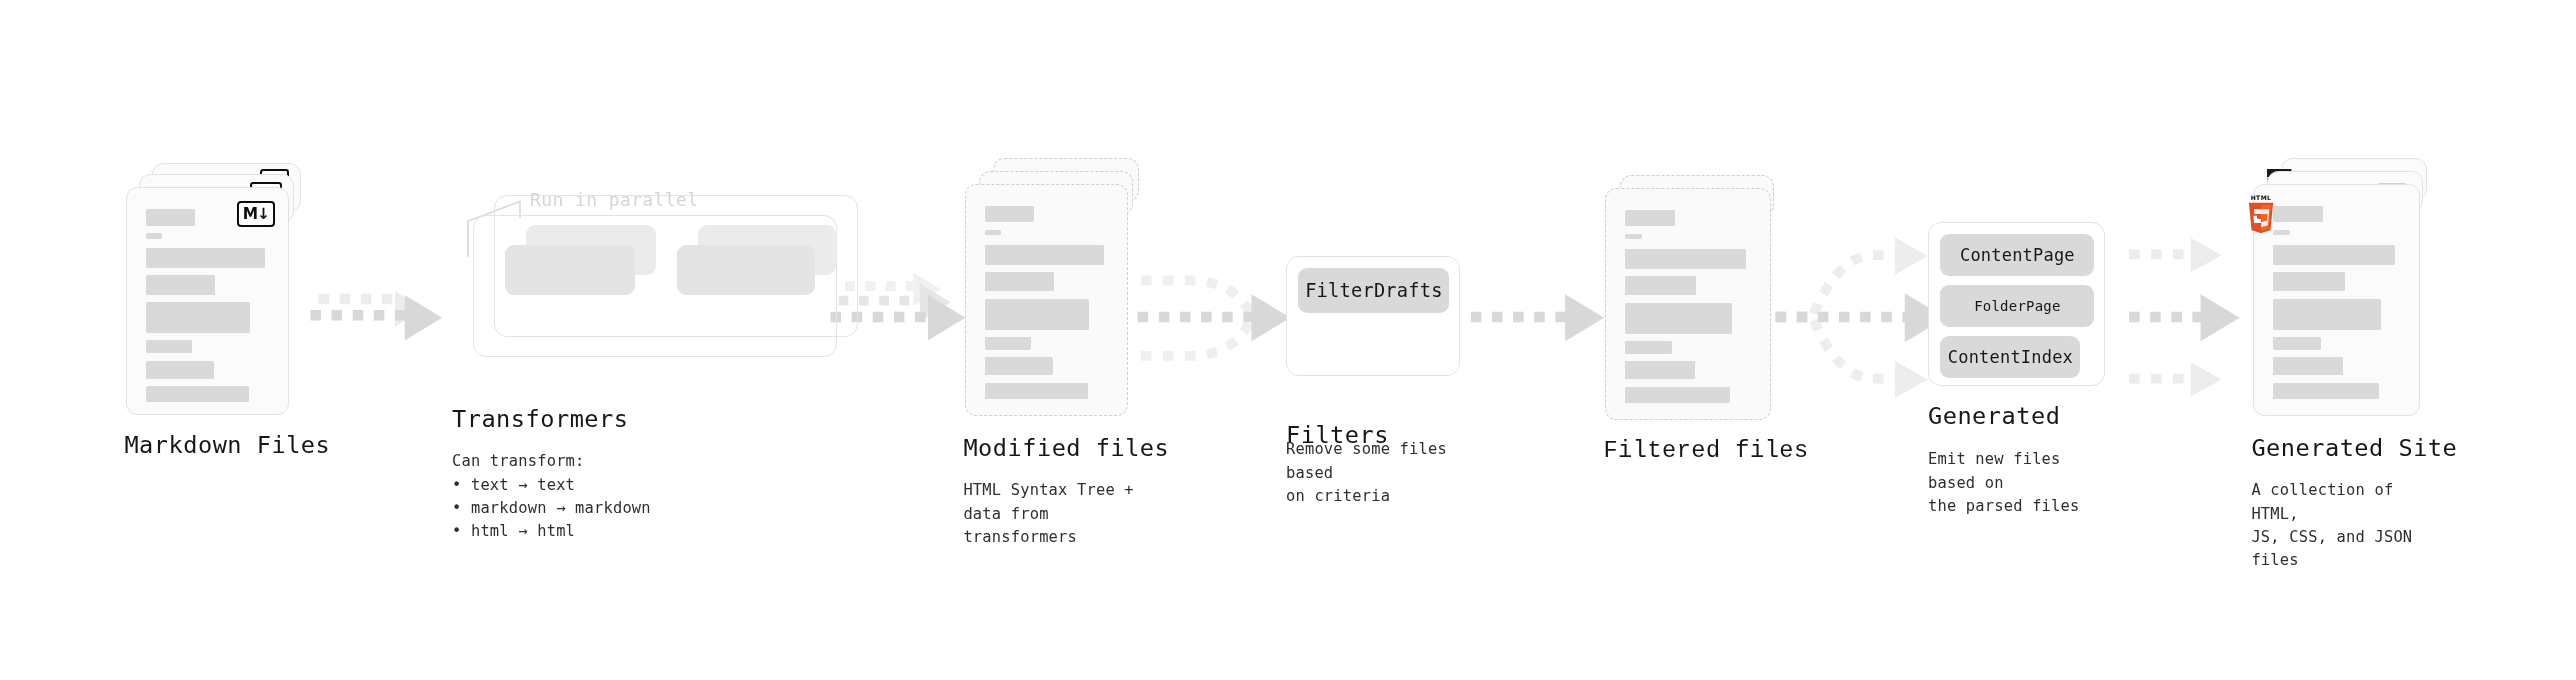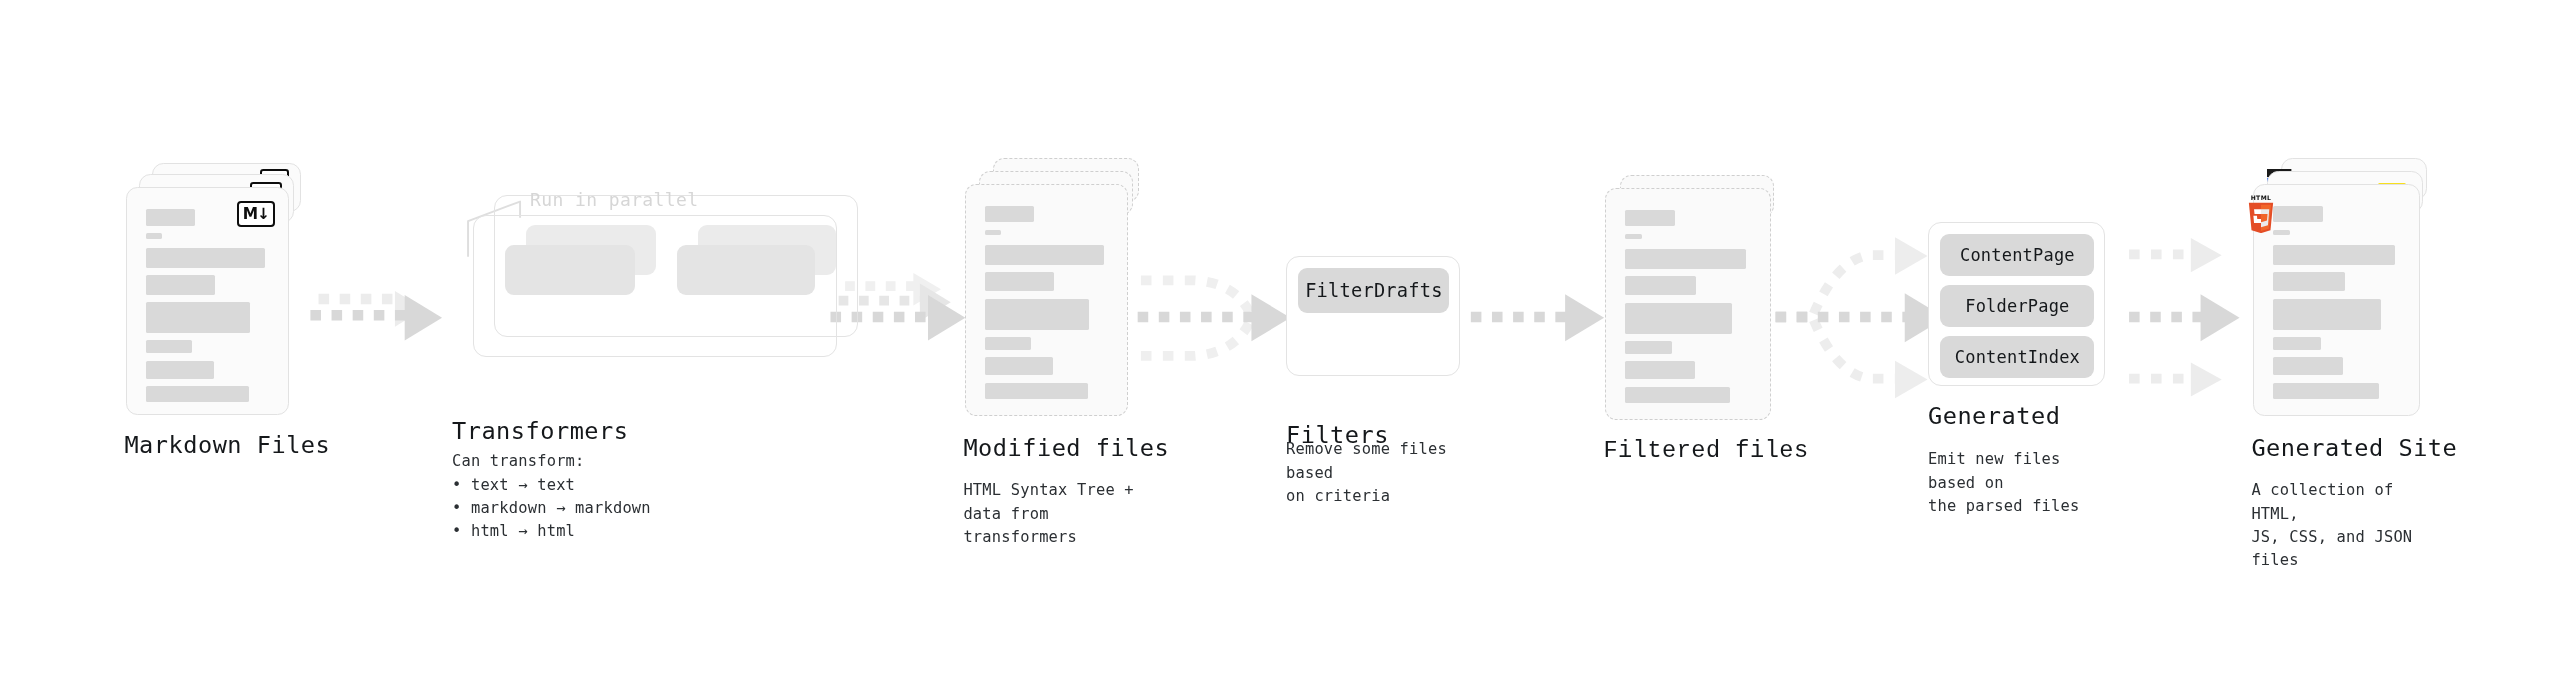--- a/index.html
+++ b/index.html
@@ -233,7 +233,7 @@
   <div class="node" style="left:1928px;top:222px;">
     <div class="gbox" style="position:relative;left:0;top:0;width:177px;height:164px;background:#ffffff;">
       <div class="pill" style="left:11.4px;top:10.6px;width:154px;height:42px;font-size:17px;">ContentPage</div>
-      <div class="pill" style="left:11.4px;top:62px;width:154px;height:42px;font-size:17px;">FolderPage</div>
+      <div class="pill" style="left:11.4px;top:62px;width:154px;height:42px;font-size:14px;">FolderPage</div>
       <div class="pill" style="left:11.4px;top:113px;width:154px;height:42px;font-size:17px;">ContentIndex</div>
     </div>
     <div class="stage-title" style="position:absolute;left:0px;top:180px;">Generated</div>

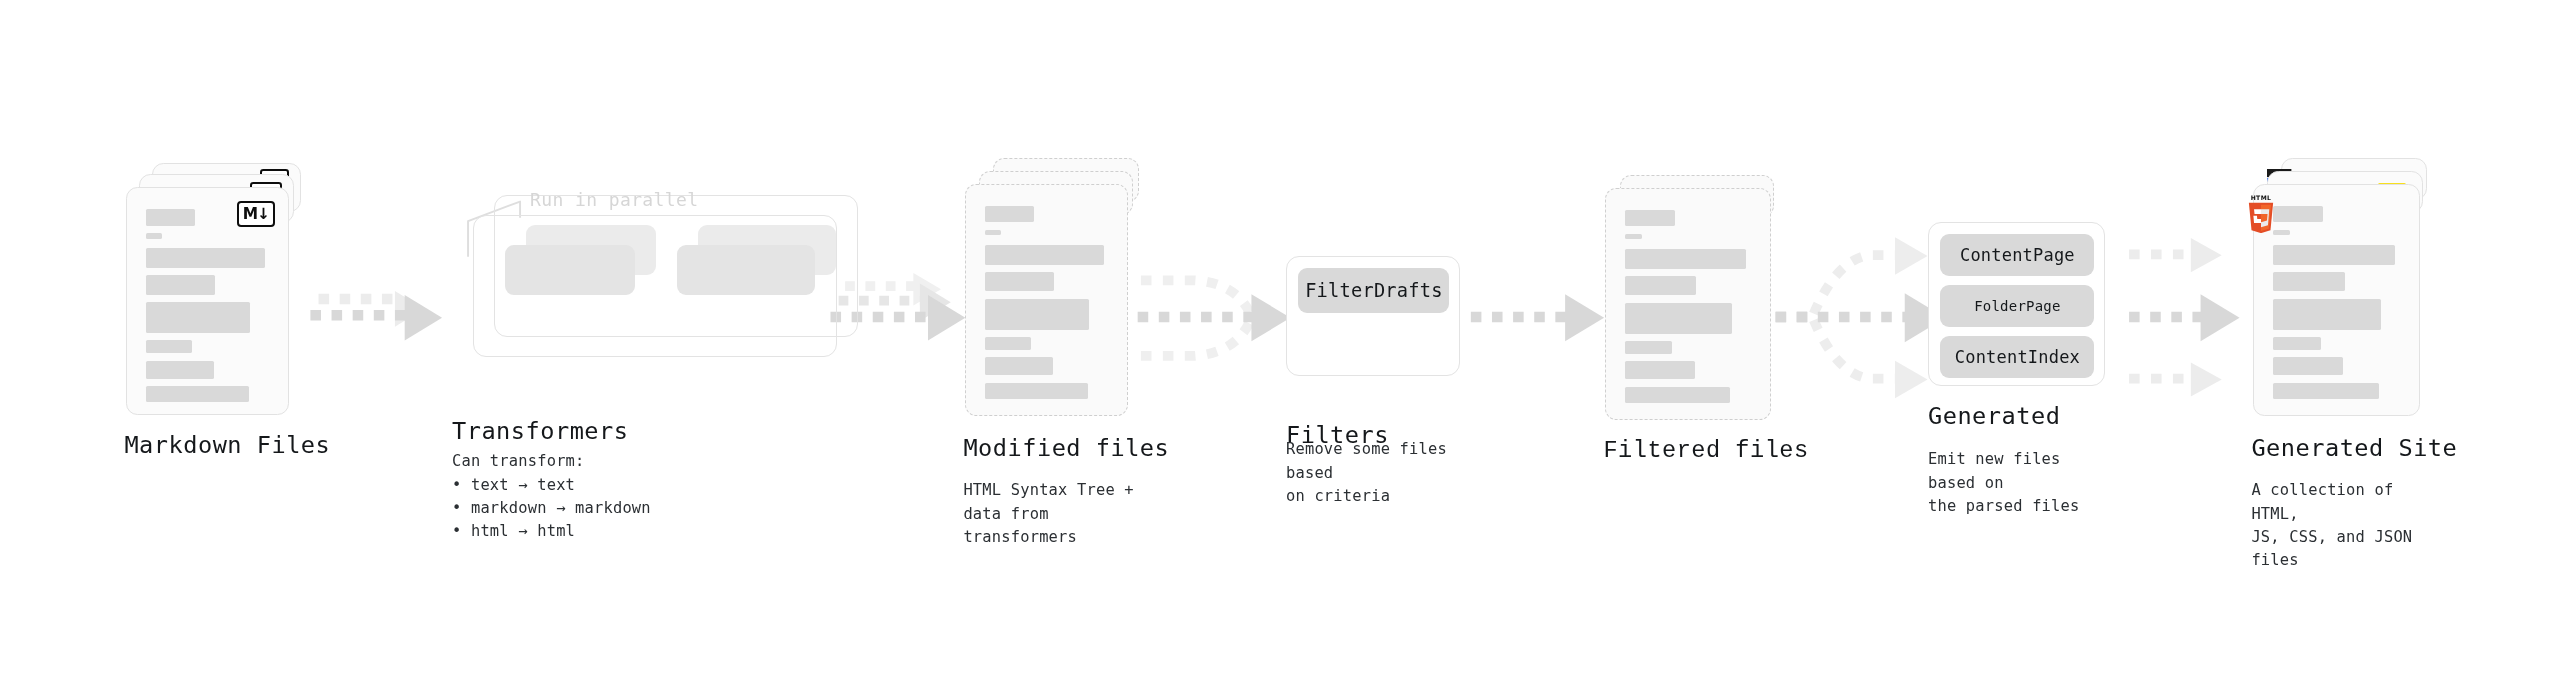--- a/index.html
+++ b/index.html
@@ -234,7 +234,7 @@
     <div class="gbox" style="position:relative;left:0;top:0;width:177px;height:164px;background:#ffffff;">
       <div class="pill" style="left:11.4px;top:10.6px;width:154px;height:42px;font-size:17px;">ContentPage</div>
       <div class="pill" style="left:11.4px;top:62px;width:154px;height:42px;font-size:14px;">FolderPage</div>
-      <div class="pill" style="left:11.4px;top:113px;width:154px;height:42px;font-size:17px;">ContentIndex</div>
+      <div class="pill" style="left:11.4px;top:113px;width:140px;height:42px;font-size:17px;">ContentIndex</div>
     </div>
     <div class="stage-title" style="position:absolute;left:0px;top:180px;">Generated</div>
     <div class="stage-sub" style="position:absolute;left:0px;top:215px;">Emit new files based on

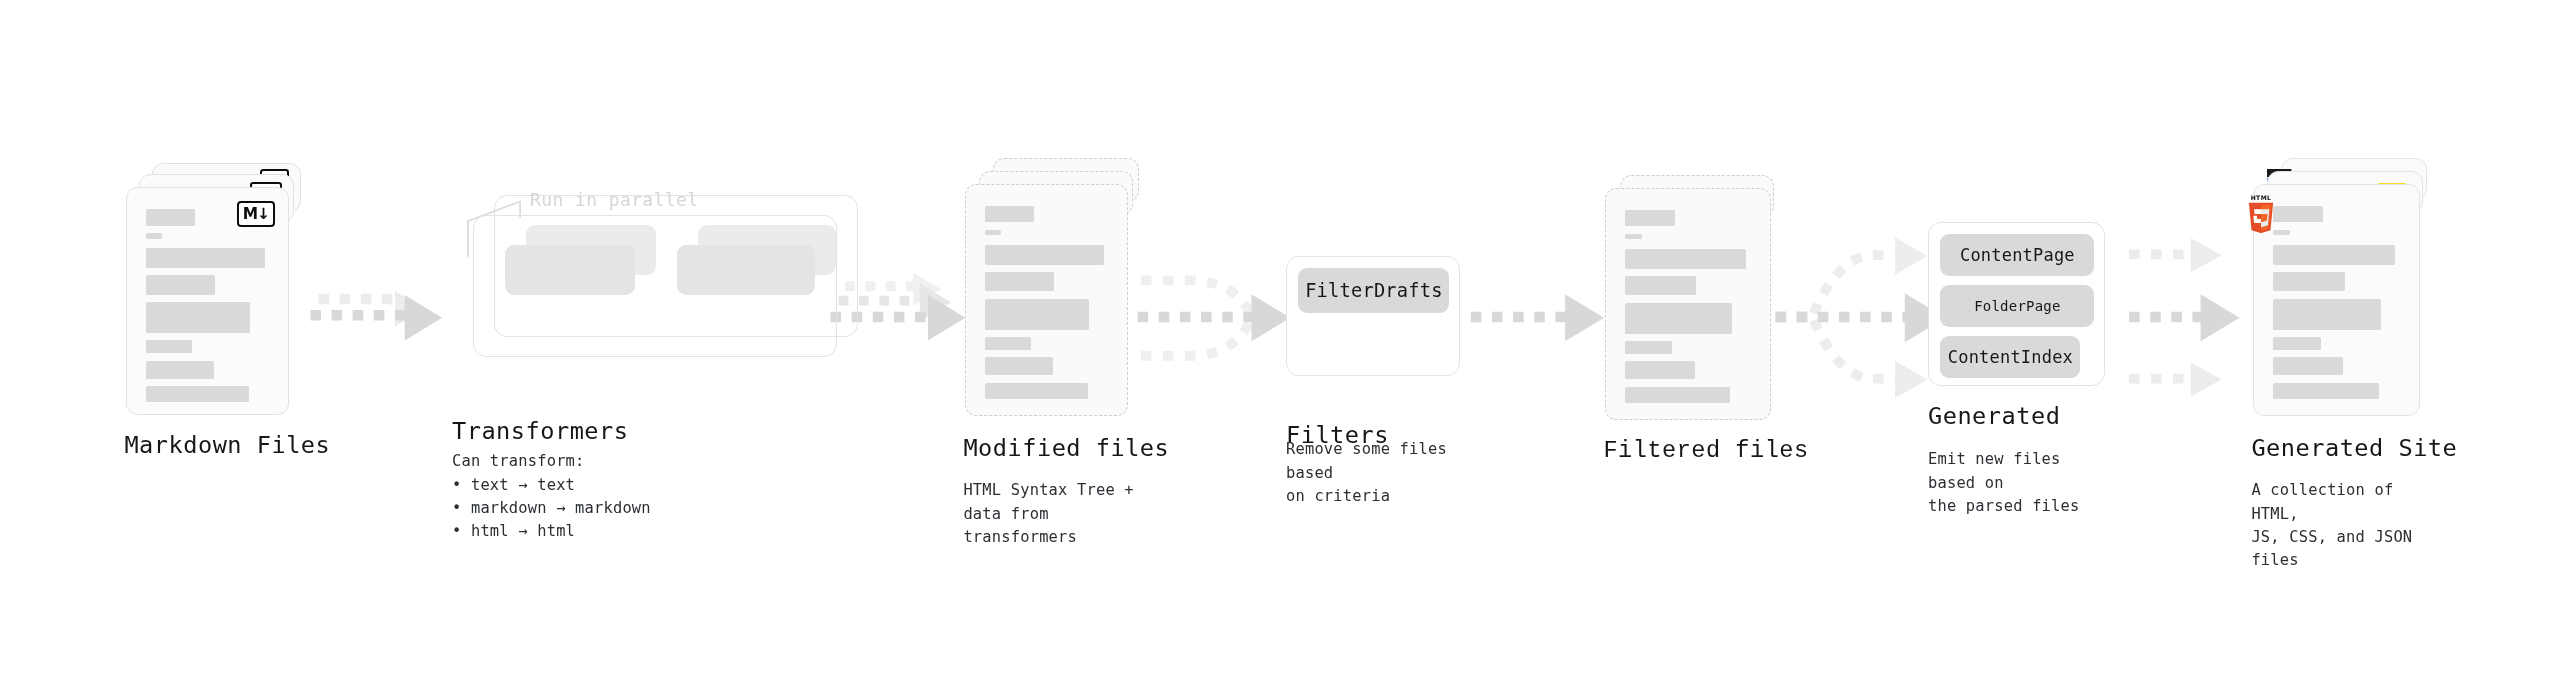--- a/index.html
+++ b/index.html
@@ -173,7 +173,7 @@
 
     <div class="callout-label" style="left:78px;top:-6.5px;">Run in parallel</div>
 
-    <div class="stage-title" style="position:absolute;left:0px;top:210px;margin-top:12px;">Transformers</div>
+    <div class="stage-title" style="position:absolute;left:0px;top:210px;">Transformers</div>
     <div class="stage-sub" style="position:absolute;left:0px;top:244px;">Can transform:
  • text → text
  • markdown → markdown

